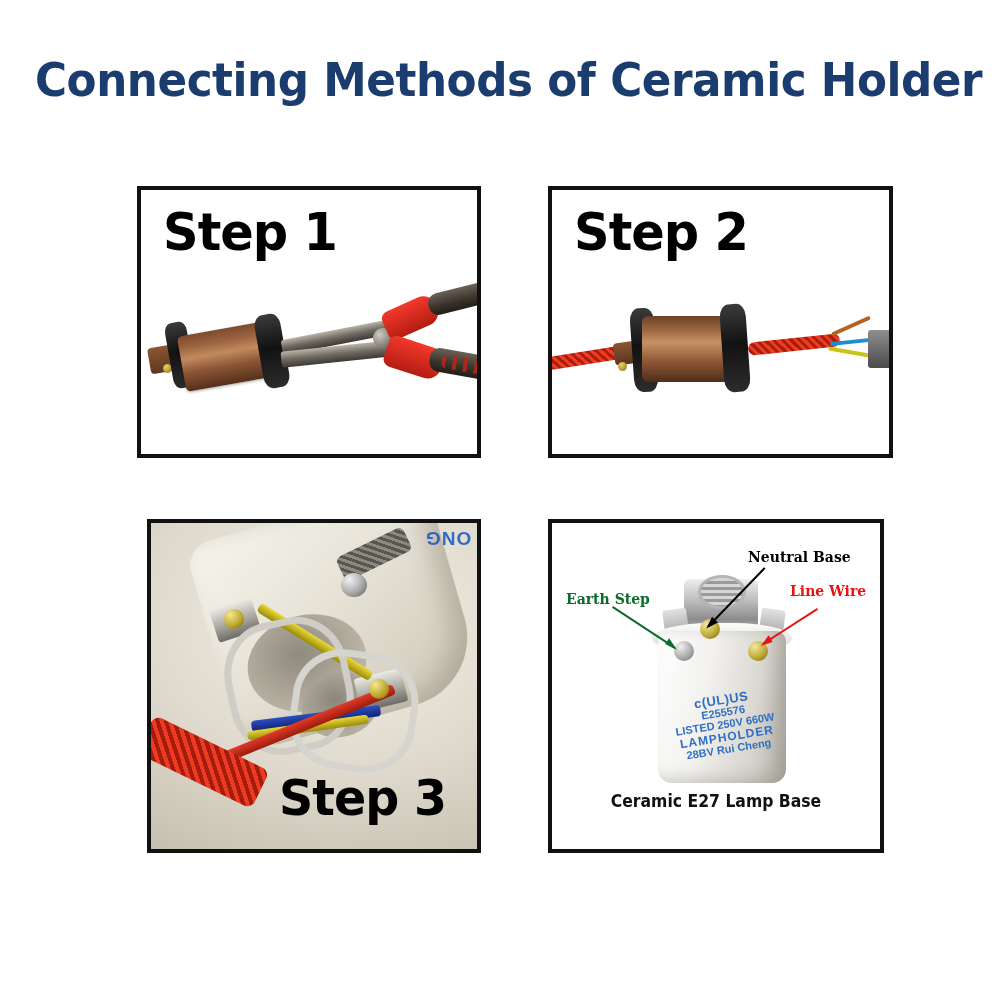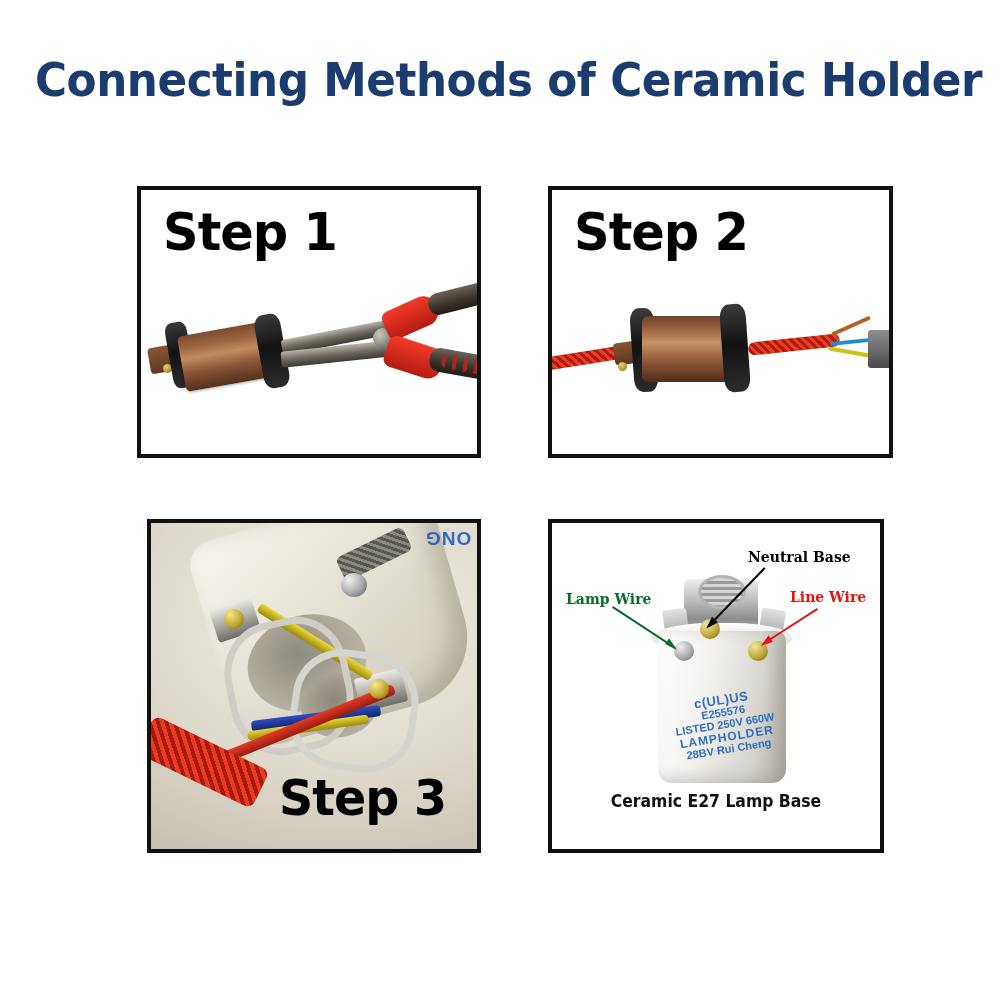--- a/index.html
+++ b/index.html
@@ -377,7 +377,7 @@
       <polygon points="214,126 222,115 226,122" fill="#e8130f"></polygon>
     </svg>
 
-    <div class="lbl" id="lbl-earth">Lamp Wire</div>
+    <div class="lbl" id="lbl-earth">Earth Step</div>
     <div class="lbl" id="lbl-neutral">Neutral Base</div>
     <div class="lbl" id="lbl-line">Line Wire</div>
 

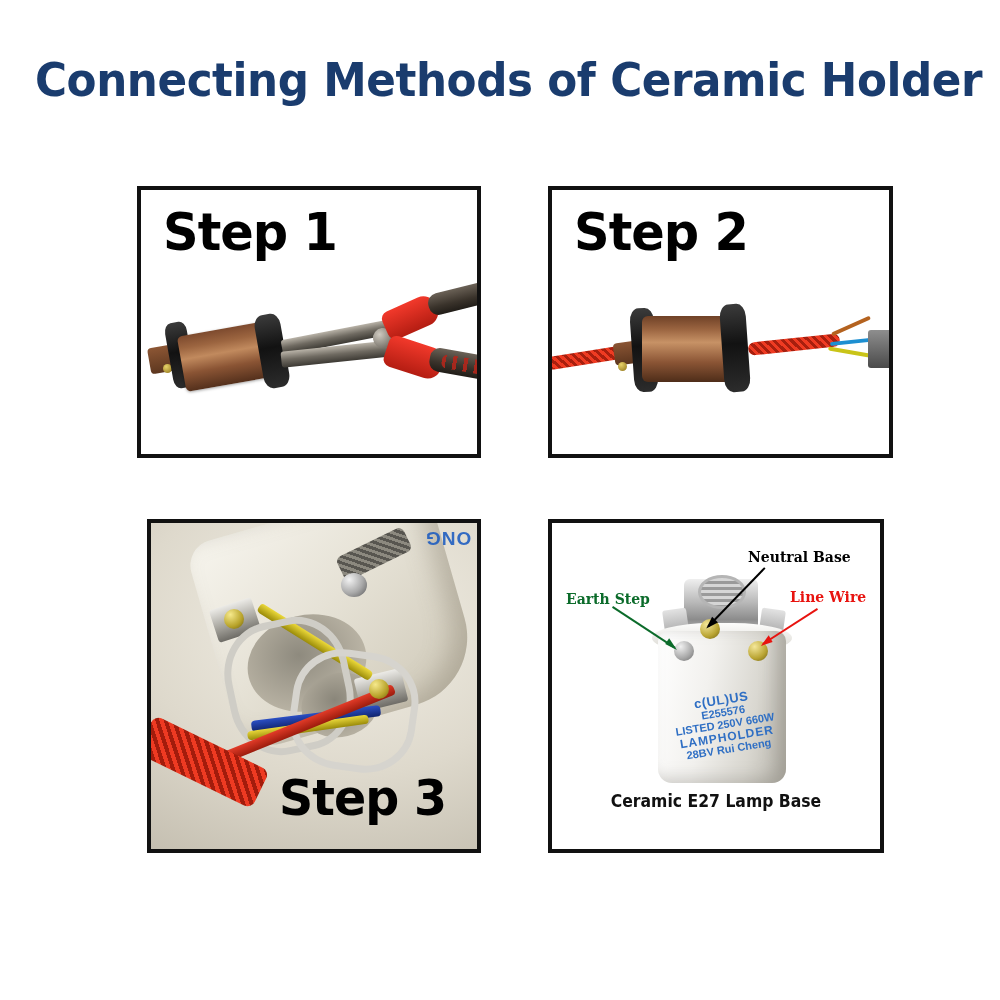--- a/index.html
+++ b/index.html
@@ -265,7 +265,7 @@
   }
   #lbl-earth{left:14px;top:68px;color:#0b6b2a;}
   #lbl-neutral{left:196px;top:26px;color:#000000;}
-  #lbl-line{left:238px;top:66px;color:#e8130f;}
+  #lbl-line{left:238px;top:60px;color:#e8130f;}
   .p4-caption{
     position:absolute;left:0;top:268px;width:100%;
     text-align:center;font-weight:bold;font-size:17px;color:#111111;

